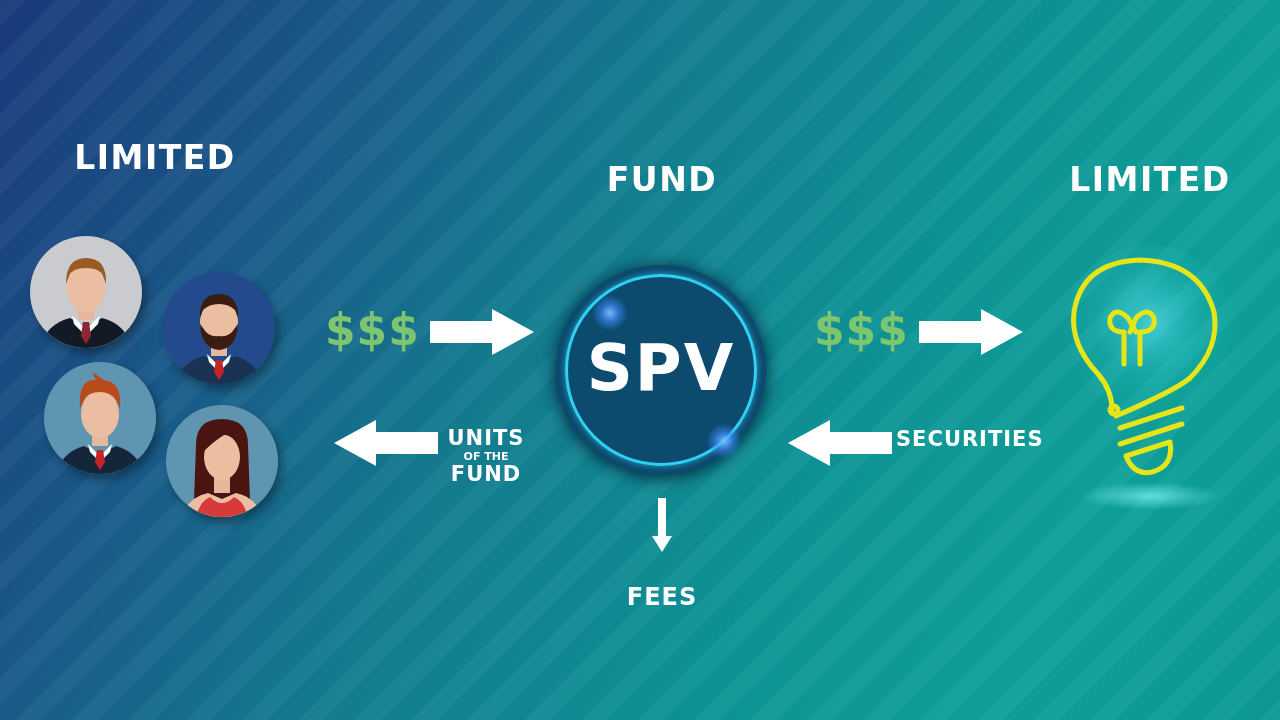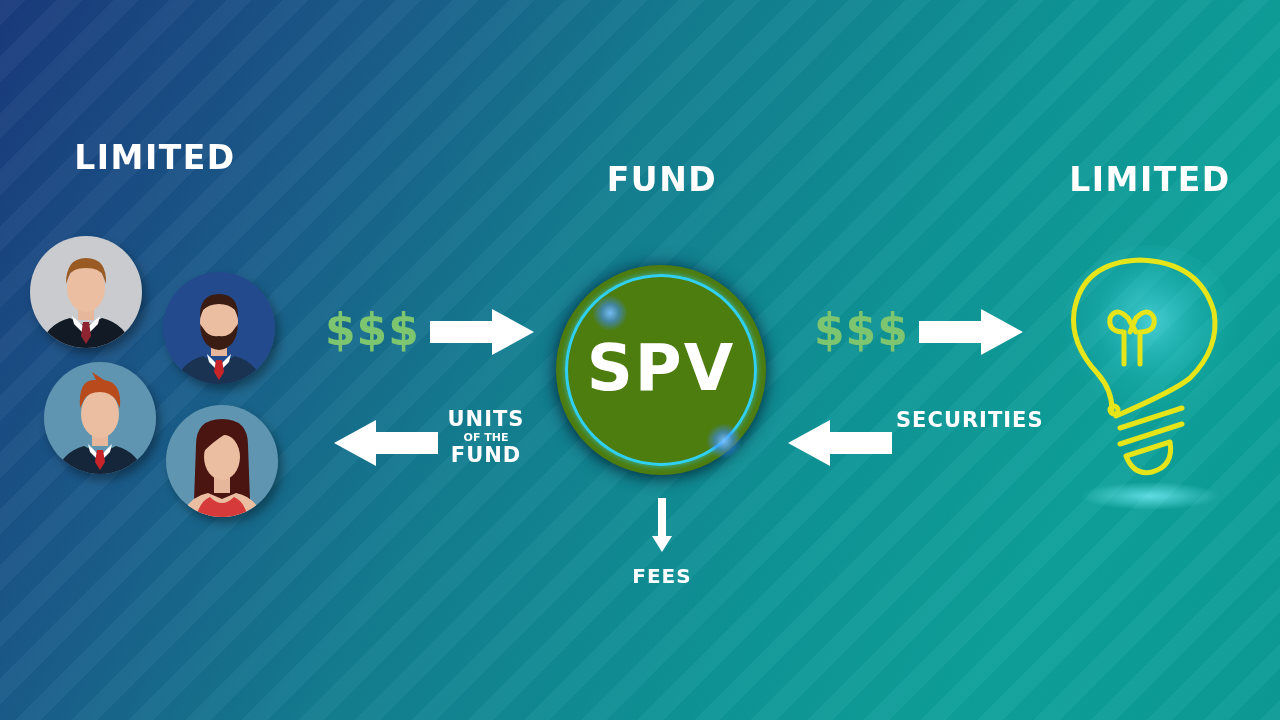--- a/index.html
+++ b/index.html
@@ -28,7 +28,7 @@
   .arrow { position:absolute; }
   .spv {
     position:absolute; left:556px; top:265px; width:210px; height:210px; border-radius:50%;
-    background:#4d7c0f;
+    background:#0c4a6e;
     box-shadow: 0 0 18px rgba(0,20,60,0.5), 0 4px 14px rgba(0,0,0,0.4);
   }
   .spv-ring {

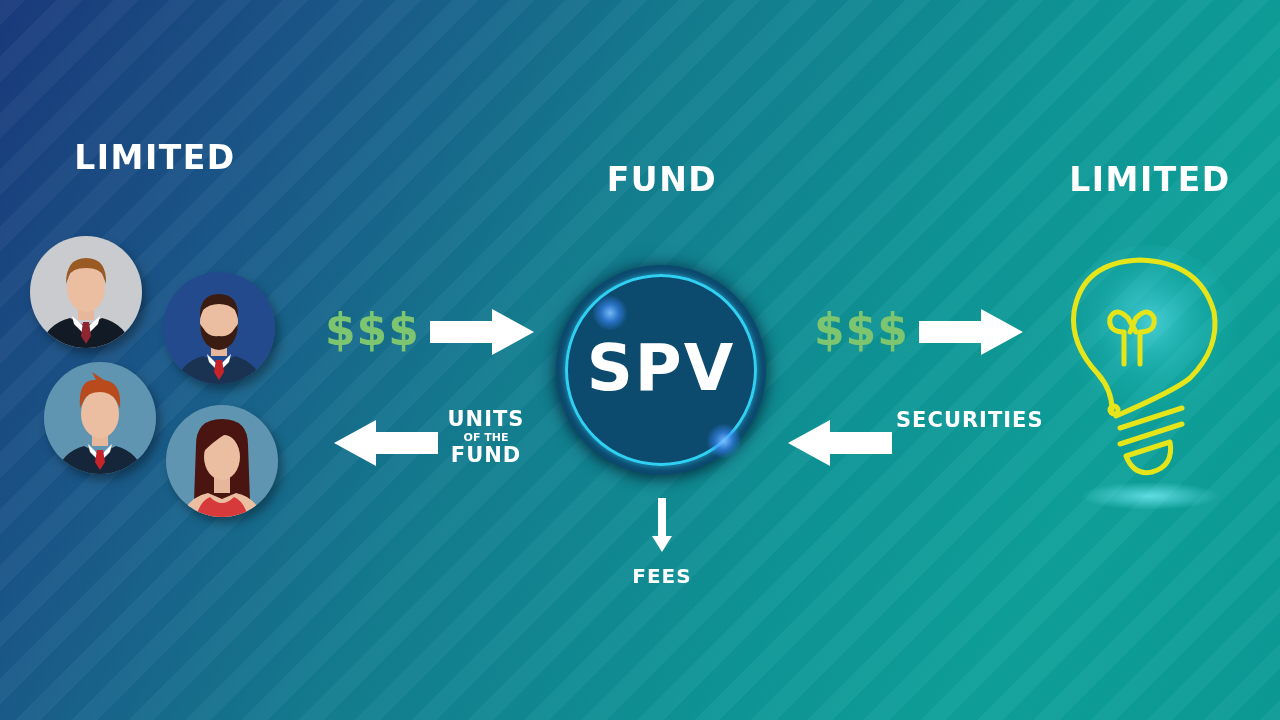--- a/index.html
+++ b/index.html
@@ -44,7 +44,7 @@
     position:absolute; width:36px; height:36px; border-radius:50%;
     background: radial-gradient(circle, rgba(120,190,255,0.95) 0%, rgba(60,140,255,0.6) 35%, rgba(40,120,255,0) 70%);
   }
-  .small-lbl { position:absolute; color:#fff; font-weight:bold; text-align:center; }
+  .small-lbl { position:absolute; color:#fff; font-weight:bold; text-align:center;margin-top:19px; }
 </style>
 </head>
 <body>

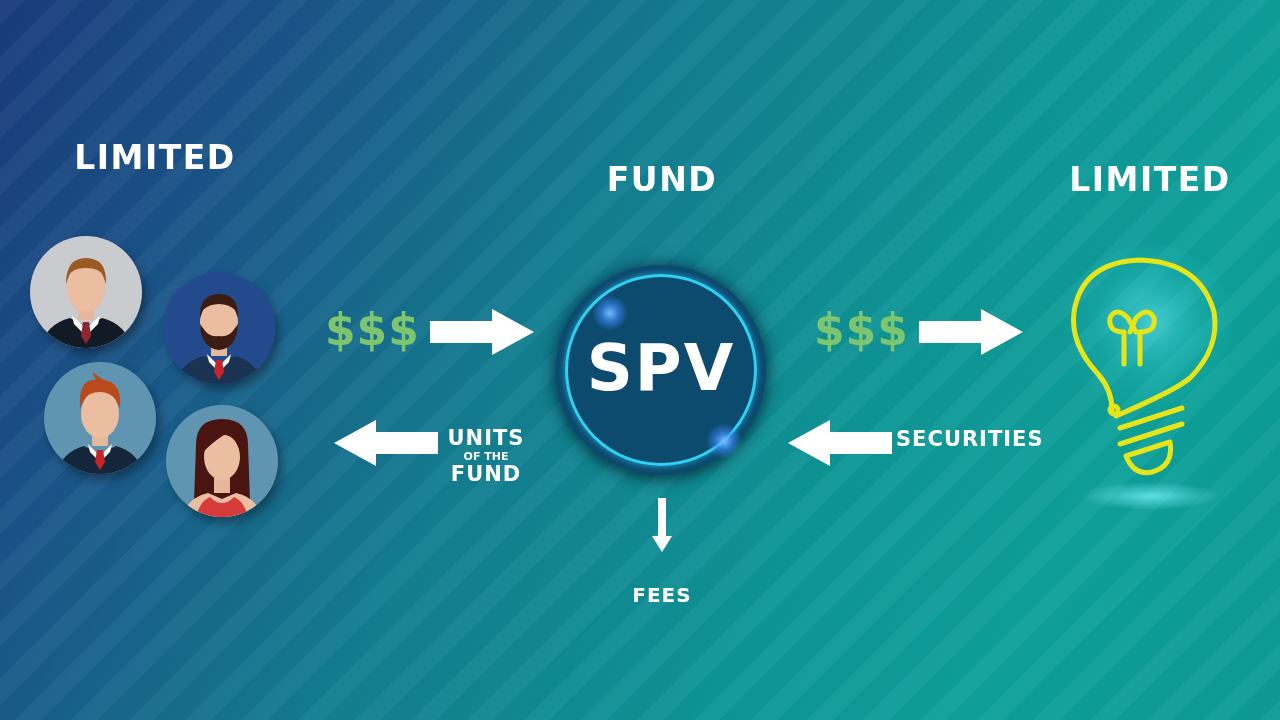--- a/index.html
+++ b/index.html
@@ -130,7 +130,7 @@
 <svg class="arrow" style="left:652px; top:498px;" width="20" height="54" viewBox="0 0 20 54">
   <polygon points="6,0 14,0 14,38 20,38 10,54 0,38 6,38" fill="#ffffff"></polygon>
 </svg>
-<div class="small-lbl" style="left:612px; top:564px; width:100px; font-size:20px; letter-spacing:1px;">FEES</div>
+<div class="small-lbl" style="left:612px; top:564px; width:100px; font-size:24px; letter-spacing:1px;">FEES</div>
 
 <div class="money" style="left:814px; top:304px;">$$$</div>
 <svg class="arrow" style="left:919px; top:309px;" width="104" height="46" viewBox="0 0 104 46">

